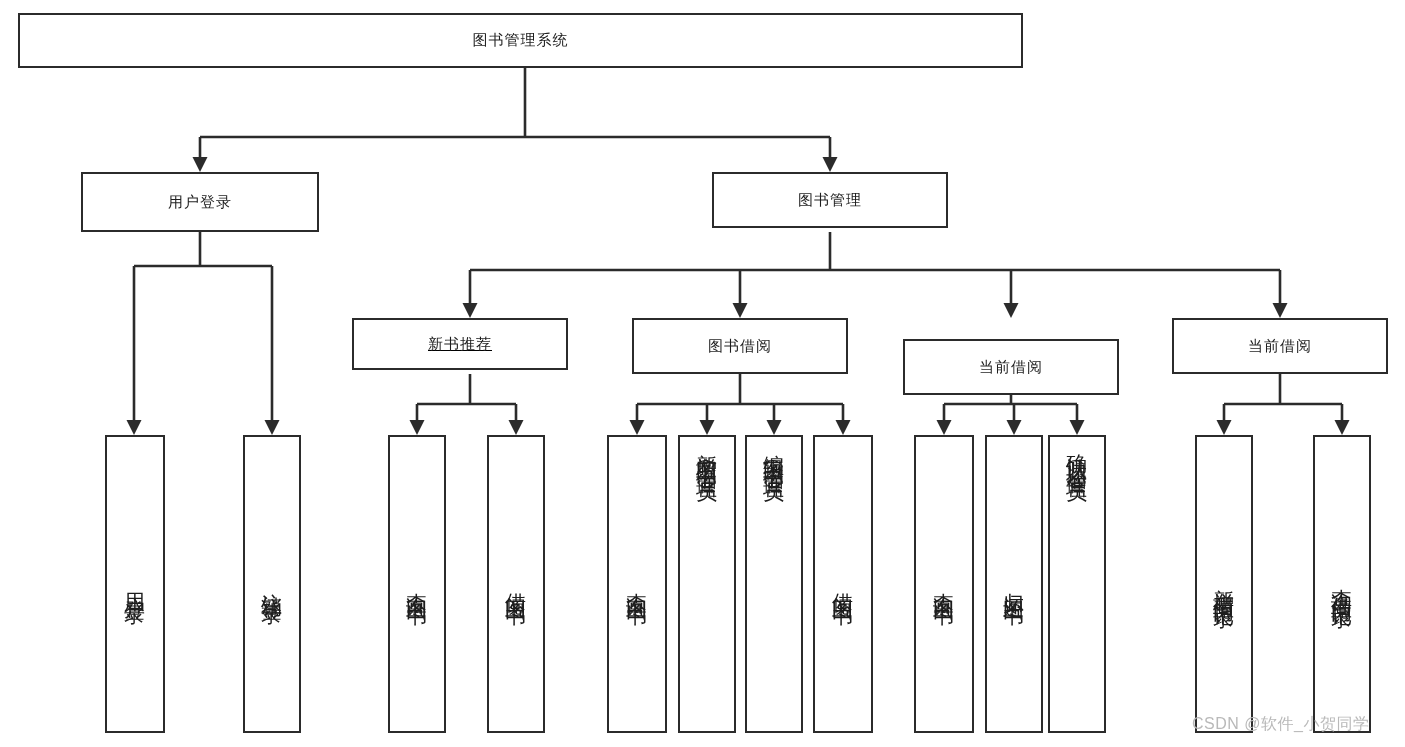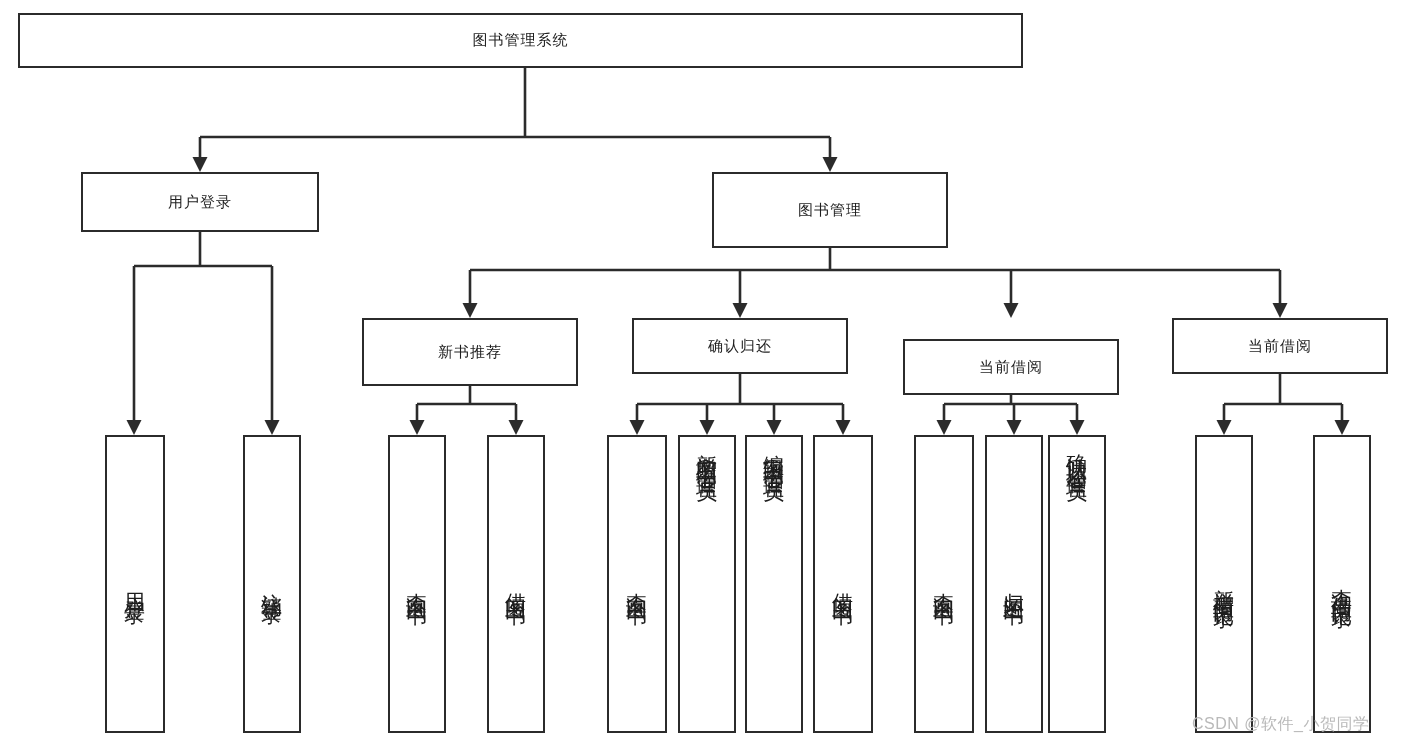--- a/index.html
+++ b/index.html
@@ -115,7 +115,7 @@
       <div class="node-box" style="left: 81px; top: 172px; width: 238px; height: 60px;">
         <span class="node-label">用户登录</span>
       </div>
-      <div class="node-box" style="left: 712px; top: 172px; width: 236px; height: 76px;">
+      <div class="node-box" style="left: 712px; top: 172px; width: 236px; height: 56px;">
         <span class="node-label">图书管理</span>
       </div>
       <div class="node-box" style="left: 362px; top: 318px; width: 216px; height: 68px;">

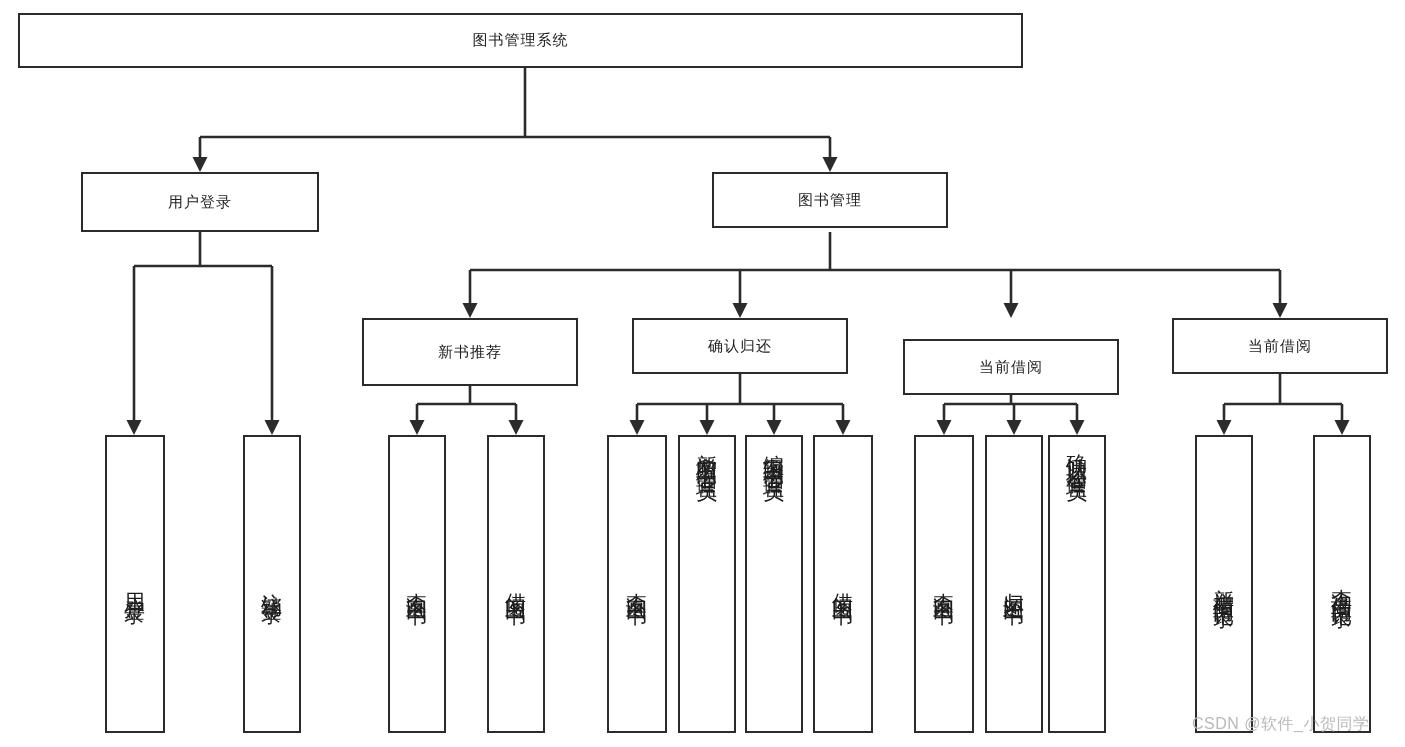--- a/index.html
+++ b/index.html
@@ -118,7 +118,7 @@
       <div class="node-box" style="left: 712px; top: 172px; width: 236px; height: 56px;">
         <span class="node-label">图书管理</span>
       </div>
-      <div class="node-box" style="left: 362px; top: 318px; width: 216px; height: 68px;">
+      <div class="node-box" style="left: 352px; top: 318px; width: 216px; height: 52px; text-decoration: underline;">
         <span class="node-label">新书推荐</span>
       </div>
       <div class="node-box" style="left: 632px; top: 318px; width: 216px; height: 56px;">

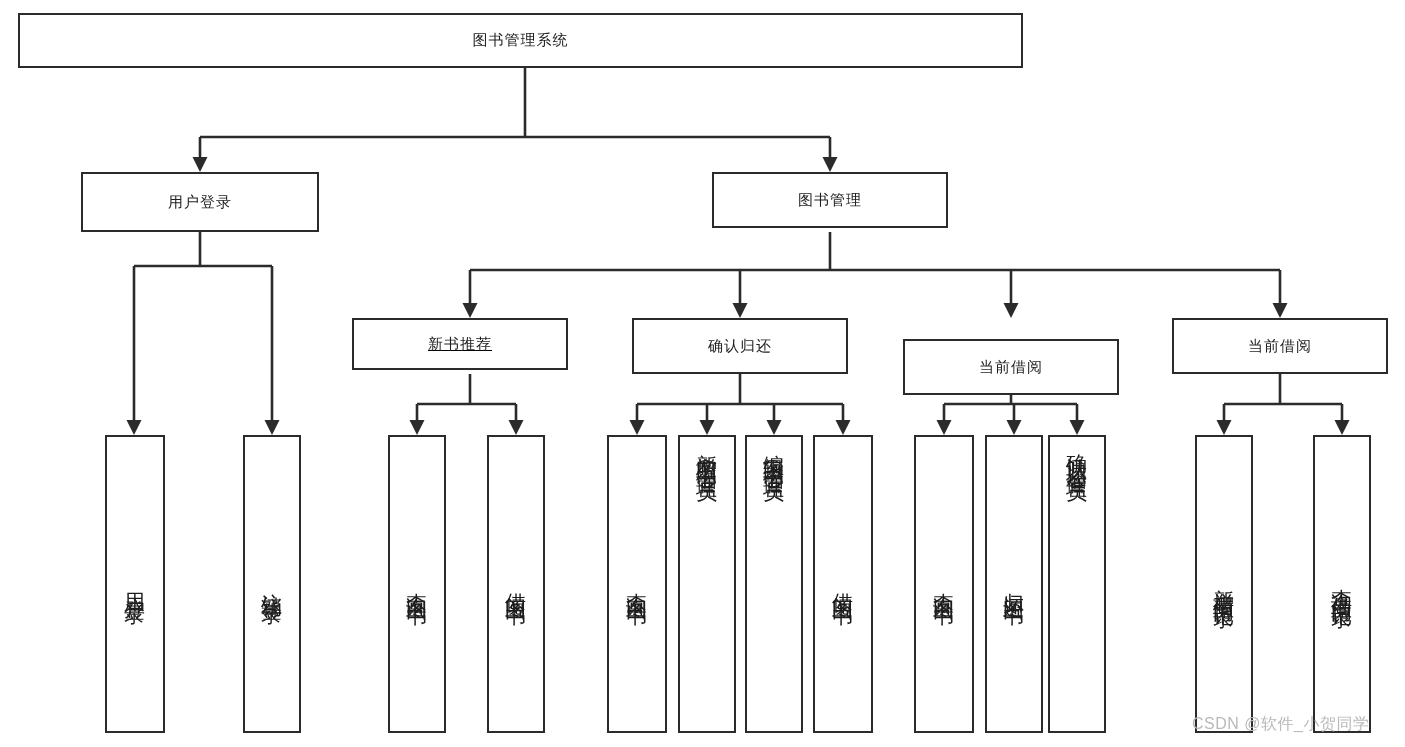--- a/index.html
+++ b/index.html
@@ -122,7 +122,7 @@
         <span class="node-label">新书推荐</span>
       </div>
       <div class="node-box" style="left: 632px; top: 318px; width: 216px; height: 56px;">
-        <span class="node-label">确认归还</span>
+        <span class="node-label">图书借阅</span>
       </div>
       <div class="node-box" style="left: 903px; top: 318px; width: 216px; height: 56px; margin-top: 21px;">
         <span class="node-label">当前借阅</span>

